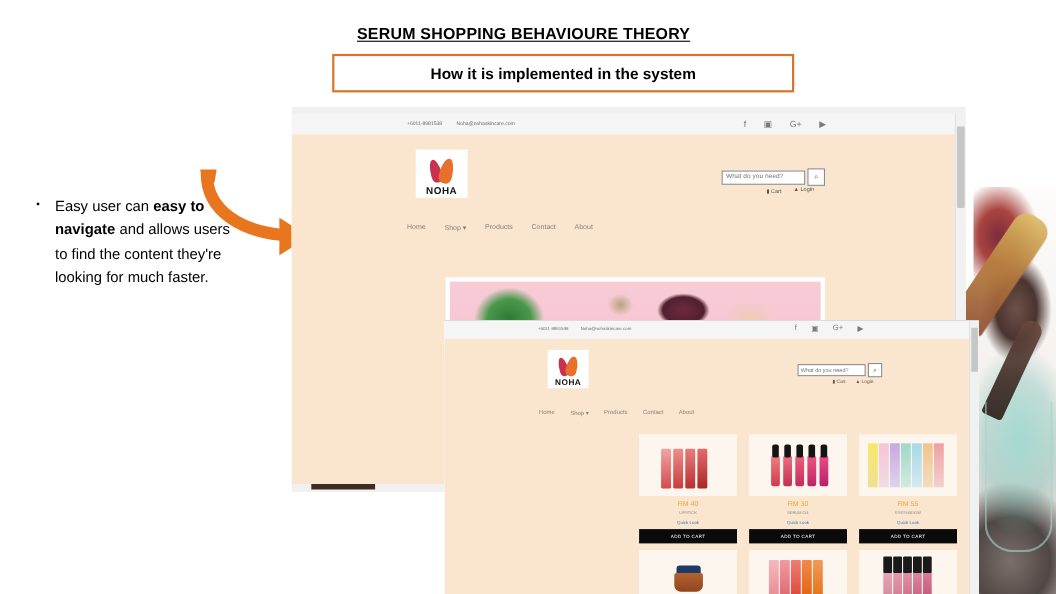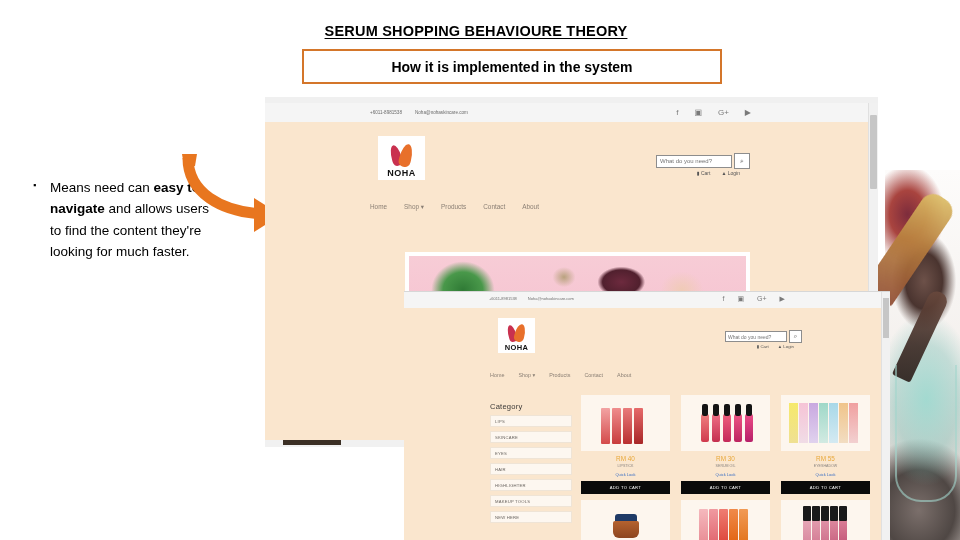--- a/index.html
+++ b/index.html
@@ -201,7 +201,7 @@
 
   <div class="bullet">
     <span class="sq">▪</span>
-    <span class="body"><span>Means need can </span><b>easy to navigate</b><span> and allows users to find the content they're looking for much faster.</span></span>
+    <span class="body"><span>Easy user can </span><b>easy to navigate</b><span> and allows users to find the content they're looking for much faster.</span></span>
   </div>
 
   <svg class="arrow" viewBox="0 0 115 90">

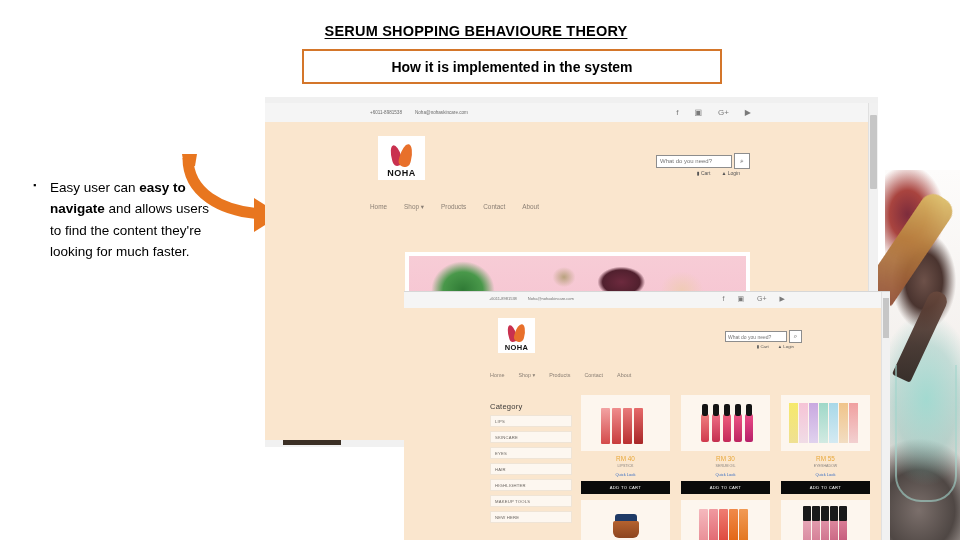--- a/index.html
+++ b/index.html
@@ -308,16 +308,6 @@
         <span>About</span>
       </div>
 
-      <div class="cat-panel">
-        <div class="cat-title">Category</div>
-        <div class="cat-item">LIPS</div>
-        <div class="cat-item">SKINCARE</div>
-        <div class="cat-item">EYES</div>
-        <div class="cat-item">HAIR</div>
-        <div class="cat-item">HIGHLIGHTER</div>
-        <div class="cat-item">MAKEUP TOOLS</div>
-        <div class="cat-item">NEW HERE</div>
-      </div>
 
       <div class="products">
         <div class="pcard">

